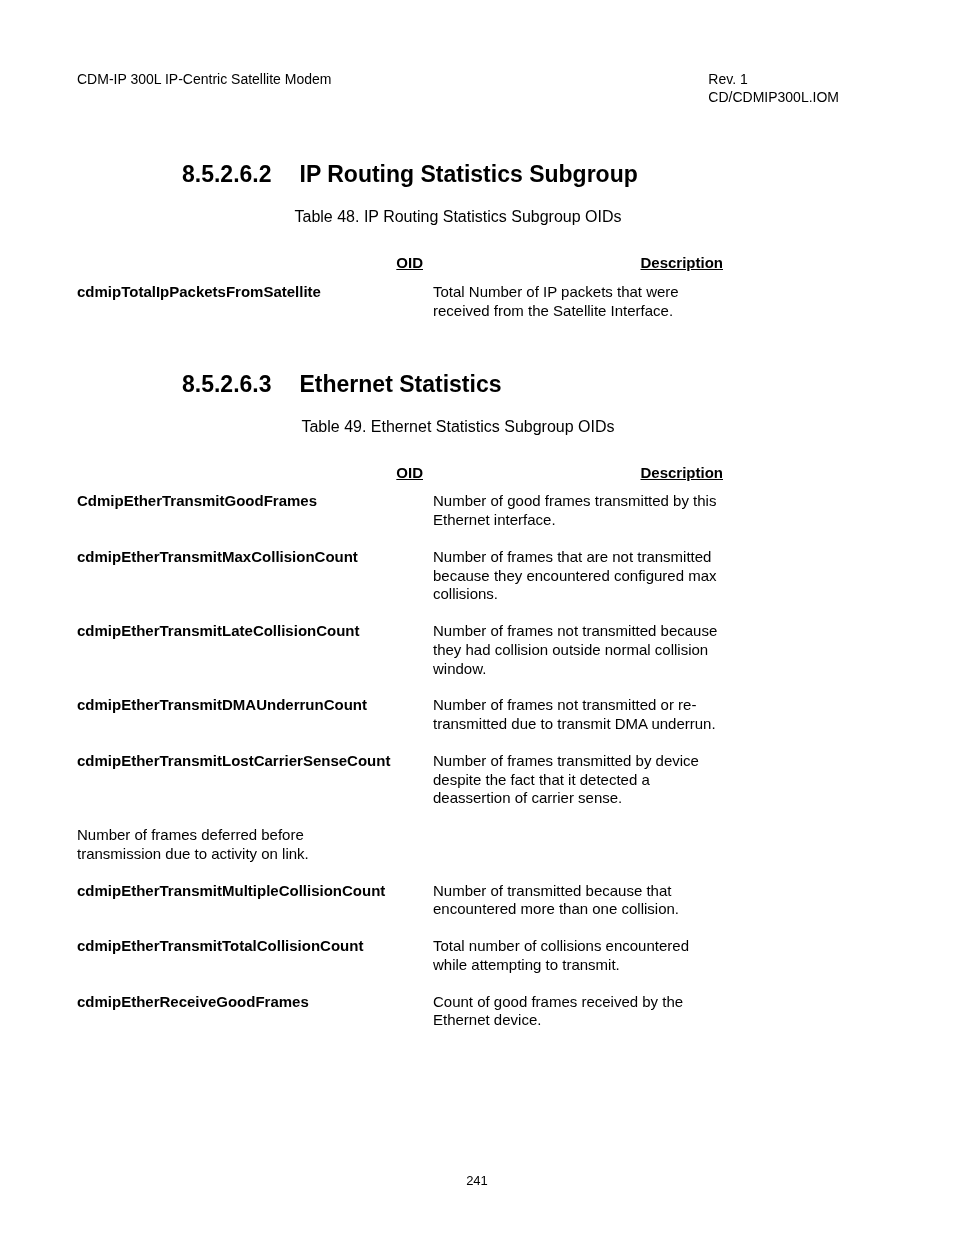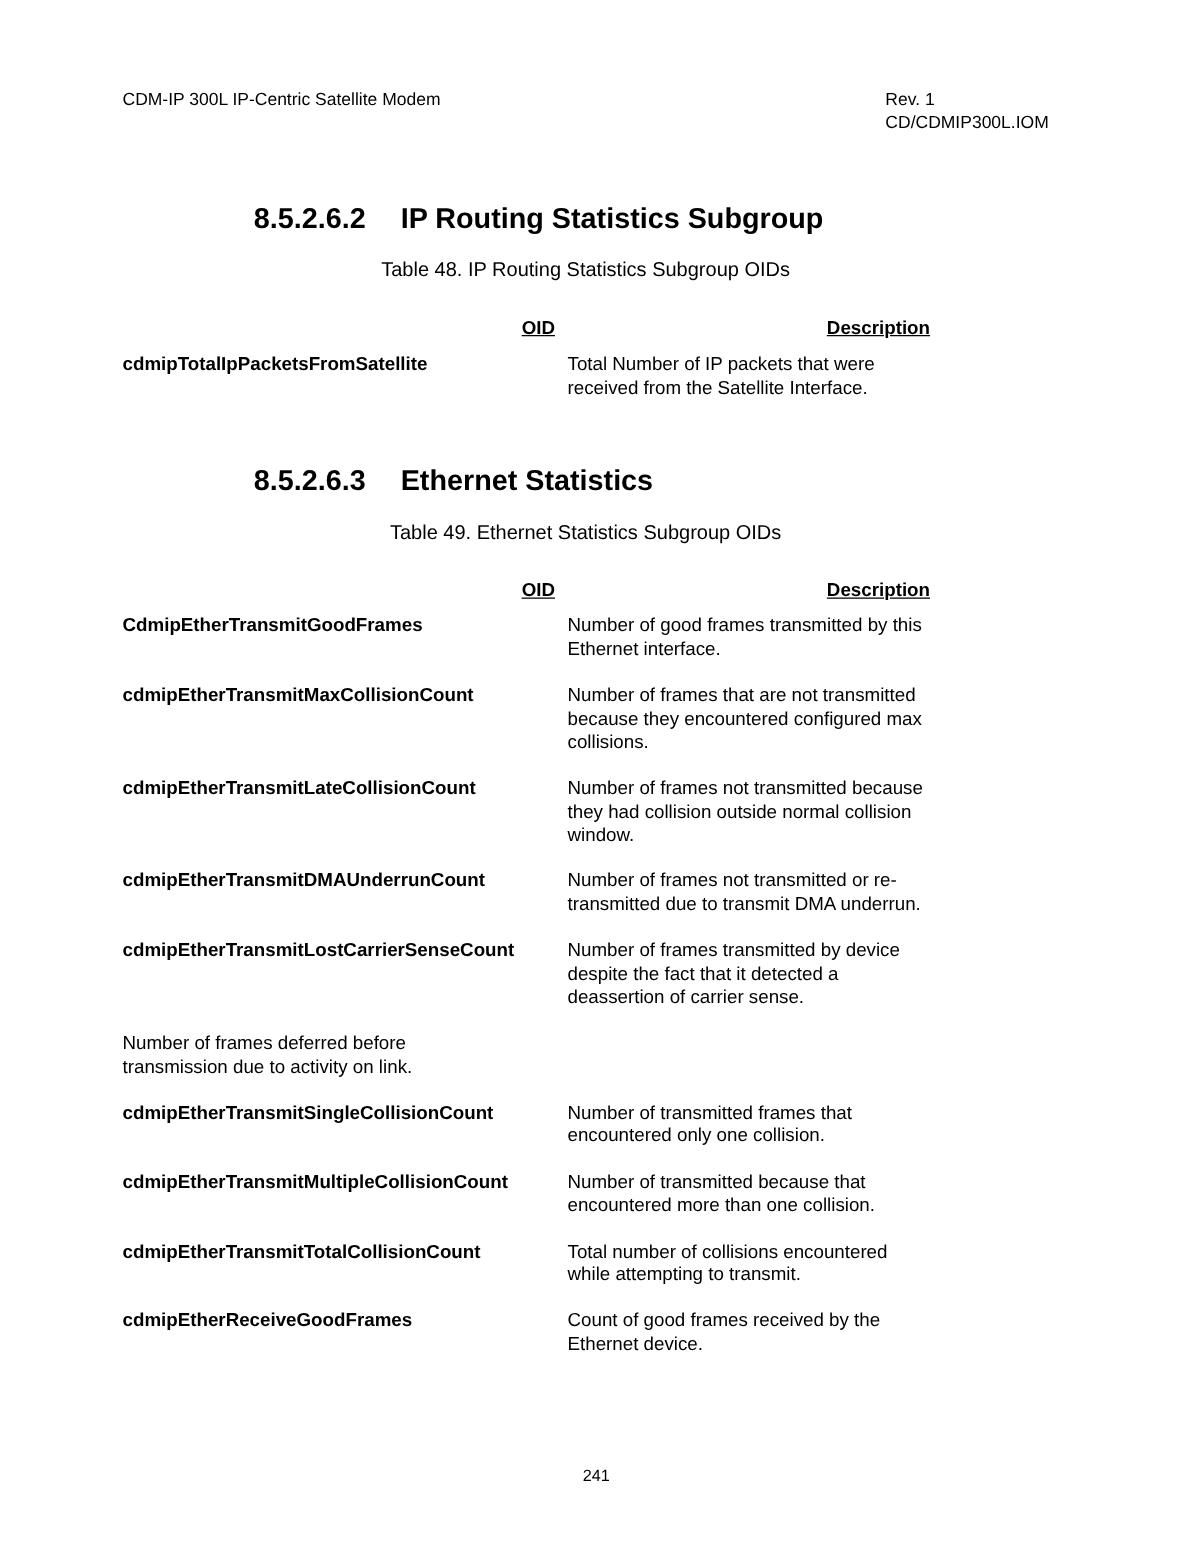--- a/index.html
+++ b/index.html
@@ -13,7 +13,7 @@
     width: 954px;
     height: 1235px;
     box-sizing: border-box;
-    padding: 70px 115px 40px 98px;
+    padding: 70px 115px 40px 77px;
     position: relative;
   }
   .hdr {

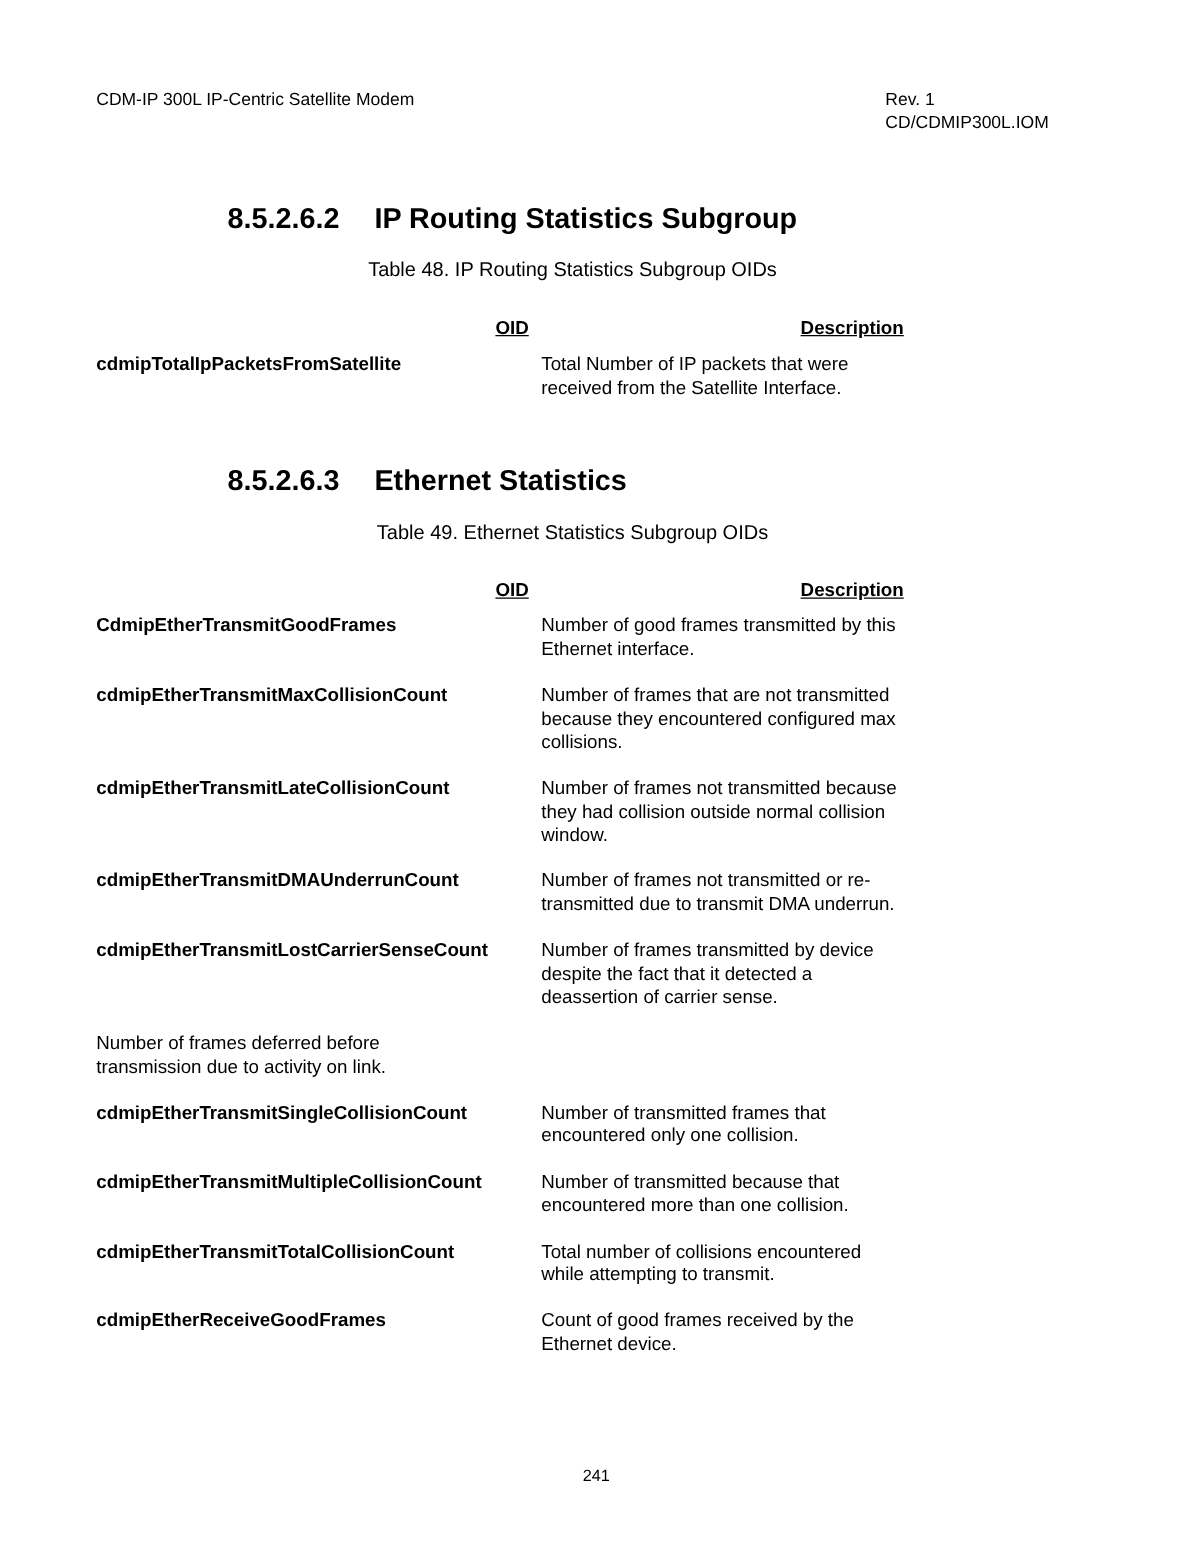--- a/index.html
+++ b/index.html
@@ -135,10 +135,6 @@
         <div class="c2">Number of frames deferred before transmission due to activity on link.</div>
       </div>
       <div class="row">
-        <div class="c1">cdmipEtherTransmitSingleCollisionCount</div>
-        <div class="c2">Number of transmitted frames that encountered only one collision.</div>
-      </div>
-      <div class="row">
         <div class="c1">cdmipEtherTransmitMultipleCollisionCount</div>
         <div class="c2">Number of transmitted because that encountered more than one collision.</div>
       </div>

